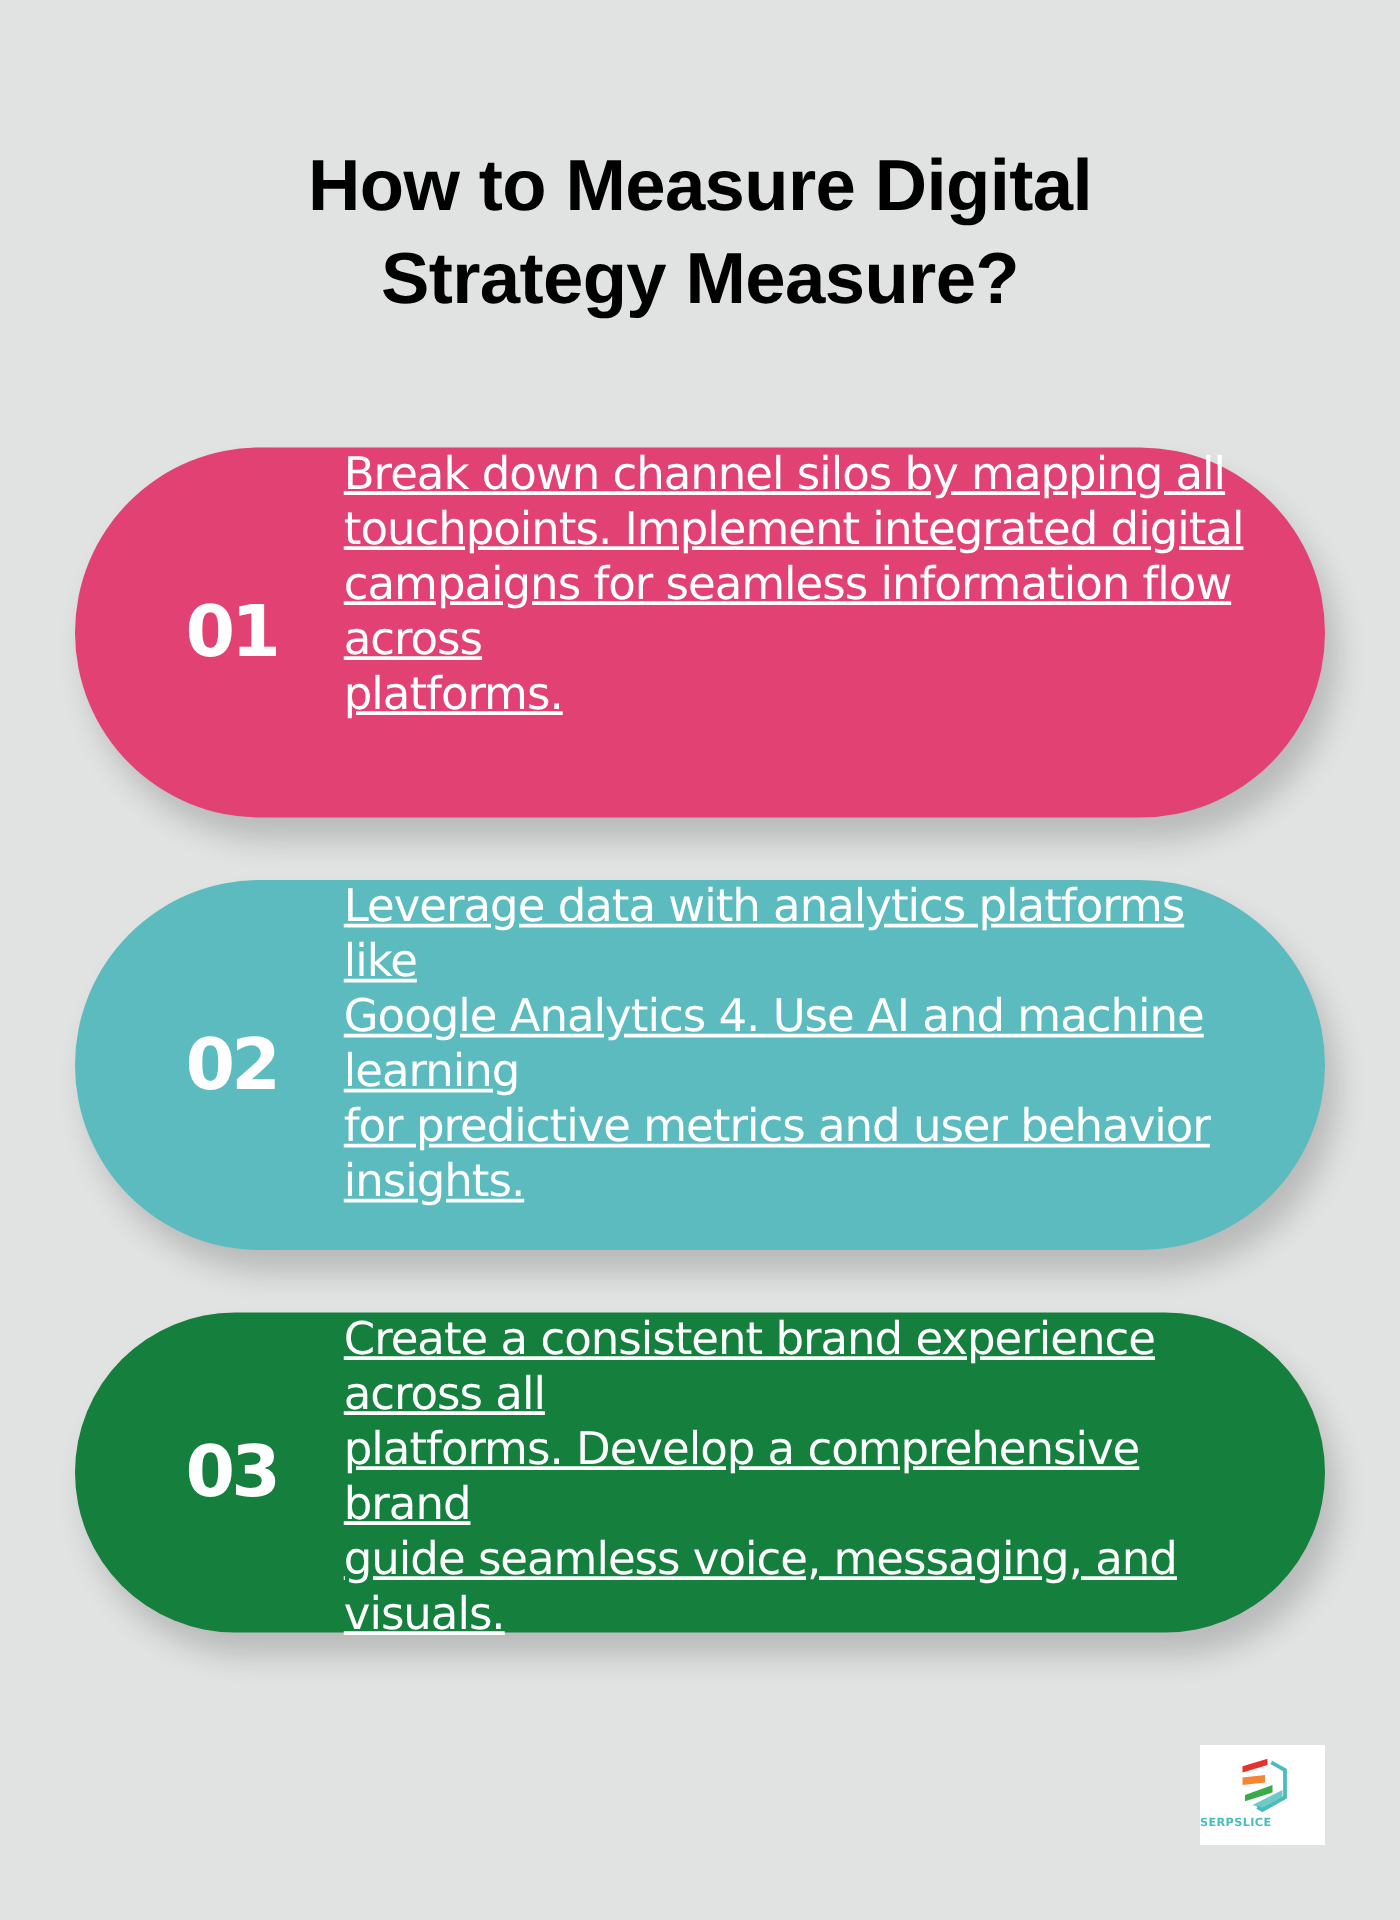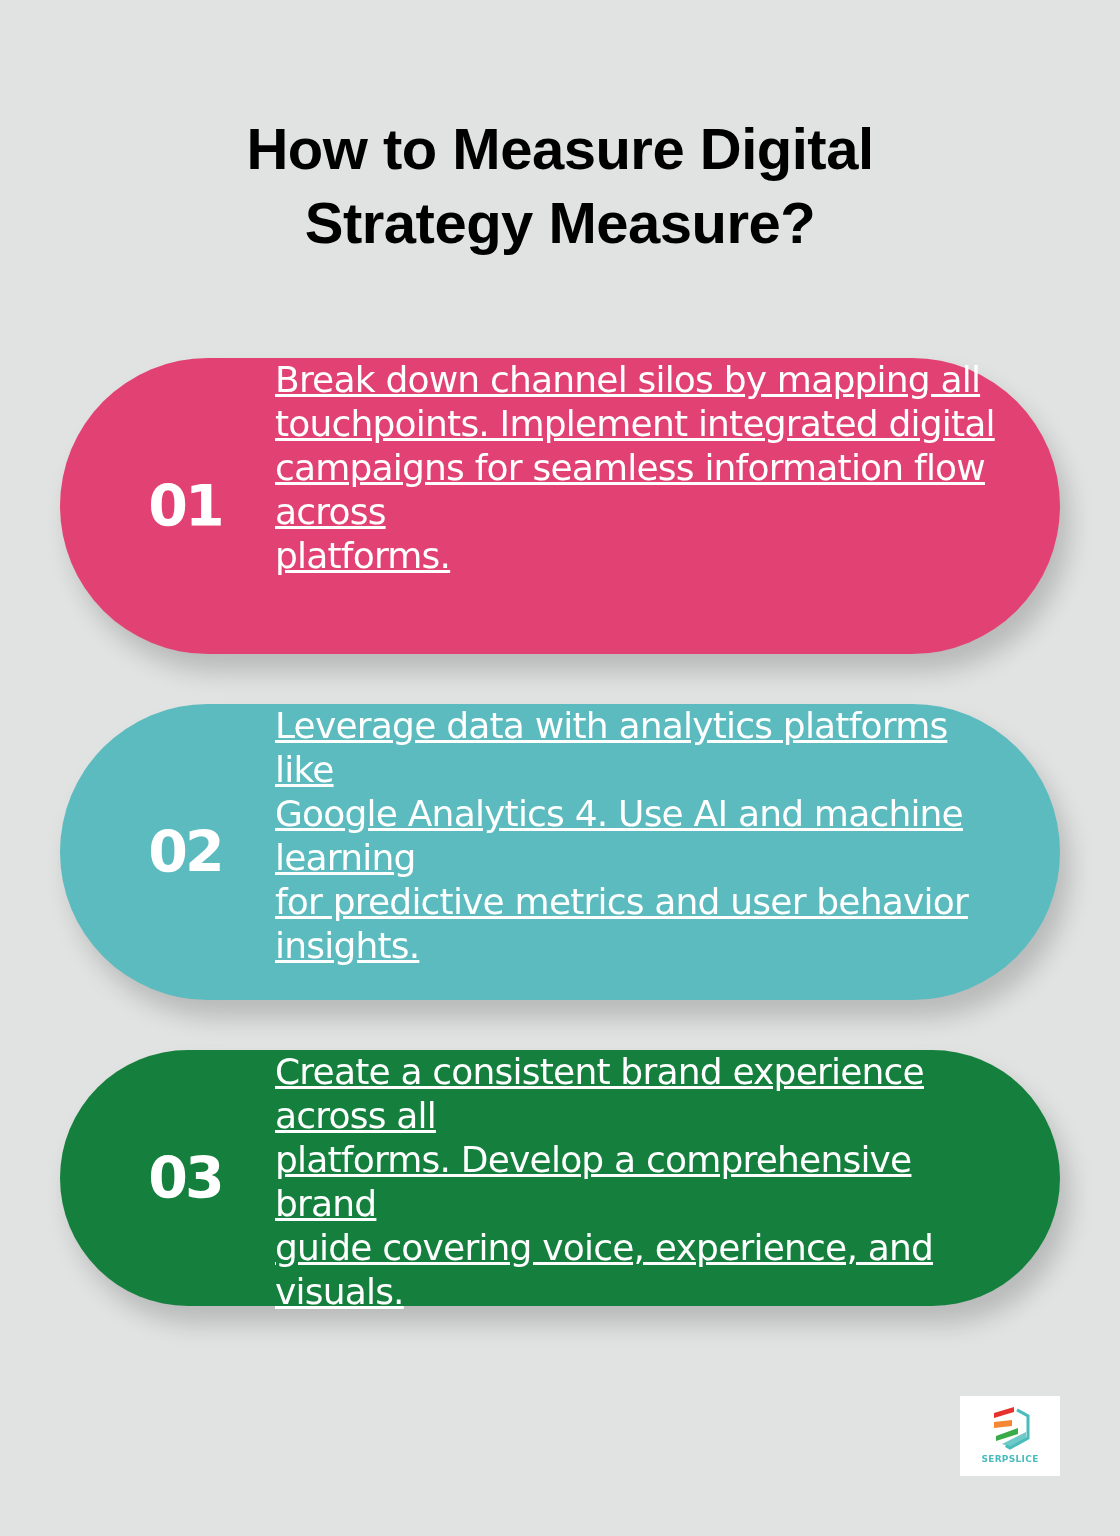--- a/index.html
+++ b/index.html
@@ -134,7 +134,7 @@
     <div>
       <span>Create a consistent brand experience across all</span>
       <span>platforms. Develop a comprehensive brand</span>
-      <span>guide covering voice, experience, and visuals.</span>
+      <span>guide seamless voice, messaging, and visuals.</span>
     </div>
   </div>
 </div>

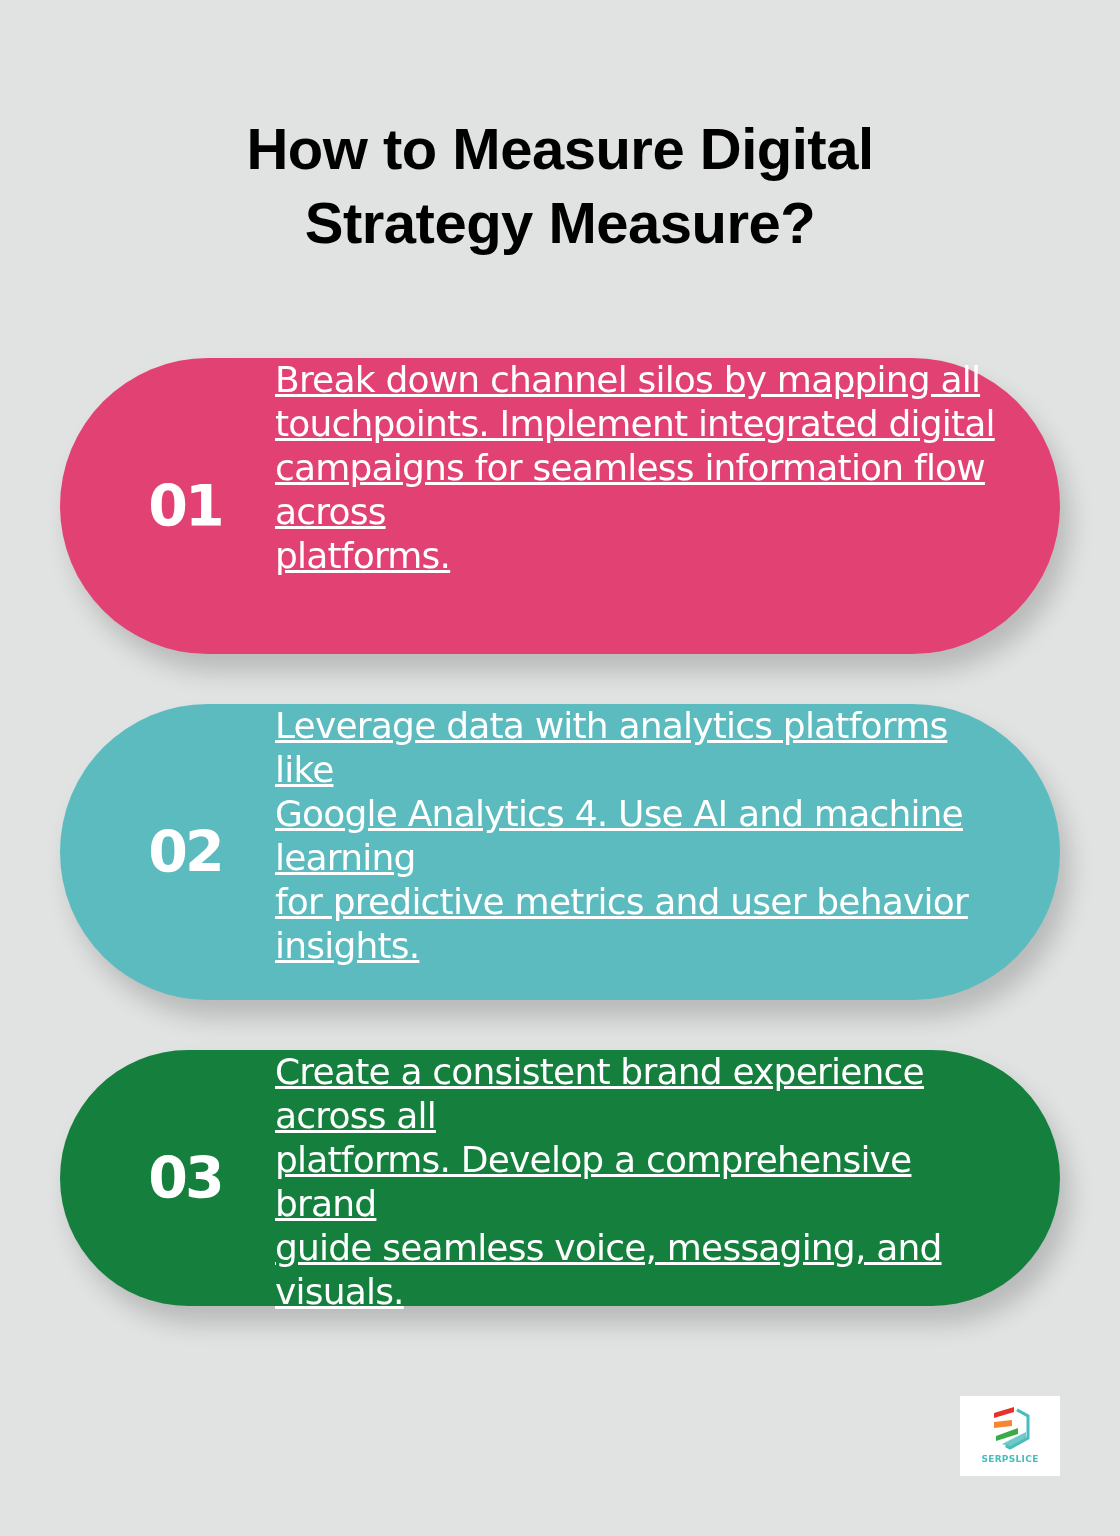--- a/index.html
+++ b/index.html
@@ -89,7 +89,6 @@
       left: 0;
       width: 100px;
       top: 58px;
-      text-align: center;
       font-family: "DejaVu Sans", sans-serif;
       font-weight: 700;
       font-size: 9px;

